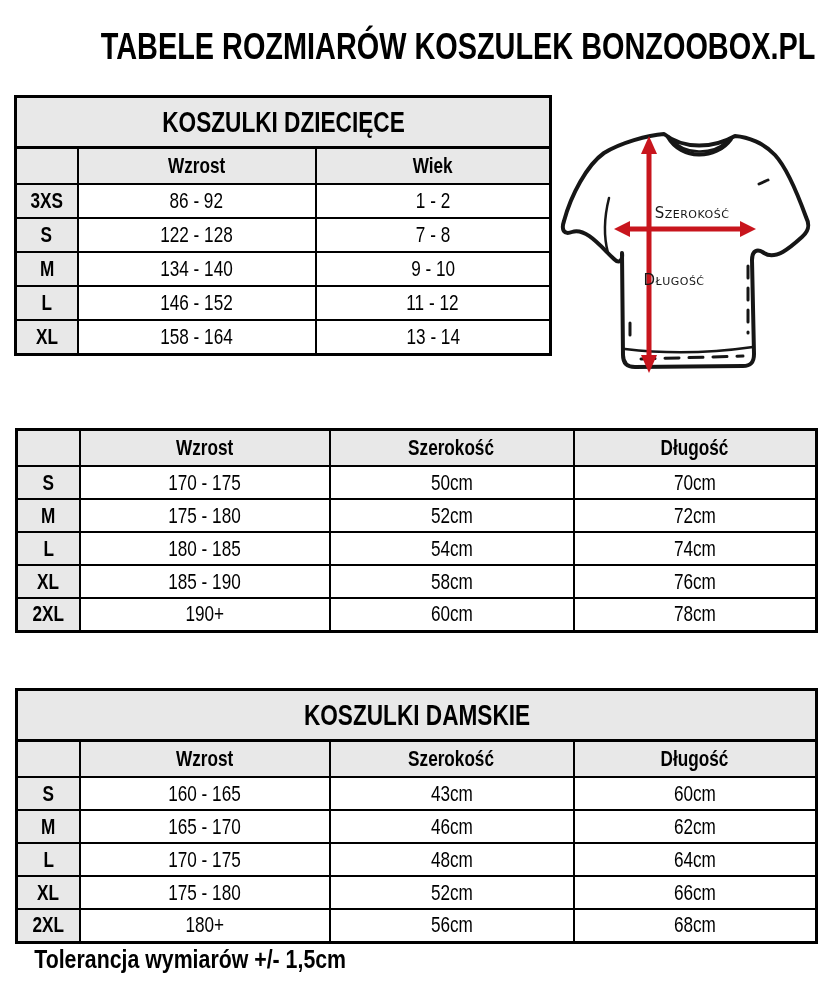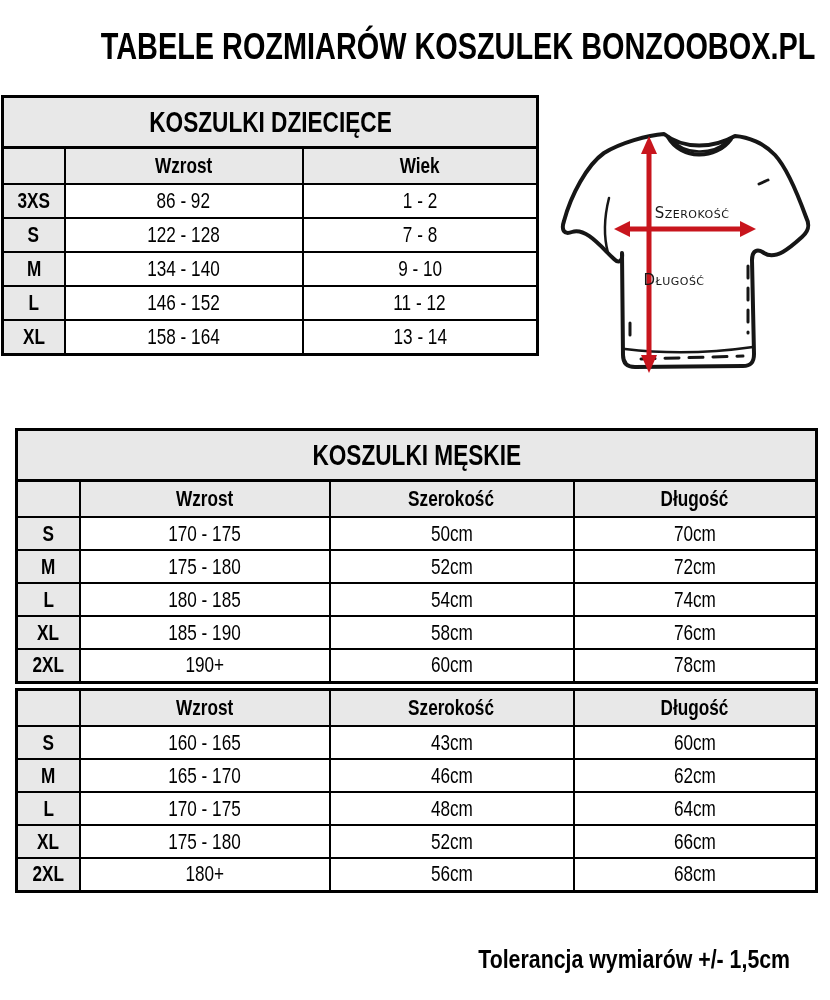--- a/index.html
+++ b/index.html
@@ -28,7 +28,7 @@
     background:#e8e8e8;font-weight:bold;height:34px;
   }
   table.size-table td.sz{background:#e8e8e8;font-weight:bold;}
-  #table-kids{left:1px;top:95px;width:535px;}
+  #table-kids{left:14px;top:95px;width:535px;}
   #table-kids tr.data-row{height:34px;}
   #table-men{left:15px;top:428px;width:800px;}
   #table-men tr.data-row{height:33px;}

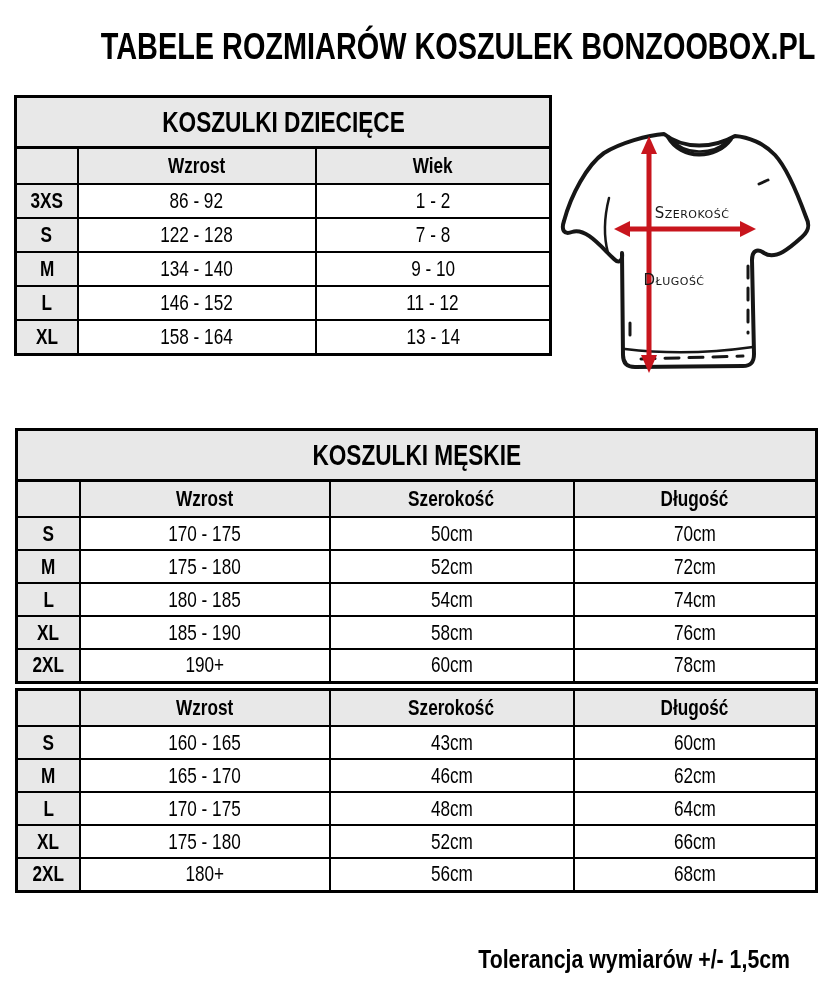--- a/index.html
+++ b/index.html
@@ -146,9 +146,6 @@
       <col style="width:243px">
     </colgroup>
   <tbody>
-  <tr class="title-row">
-    <td colspan="4"><span class="c">KOSZULKI MĘSKIE</span></td>
-  </tr>
   <tr class="head-row">
     <td class="sz"></td>
     <th><span class="c">Wzrost</span></th>

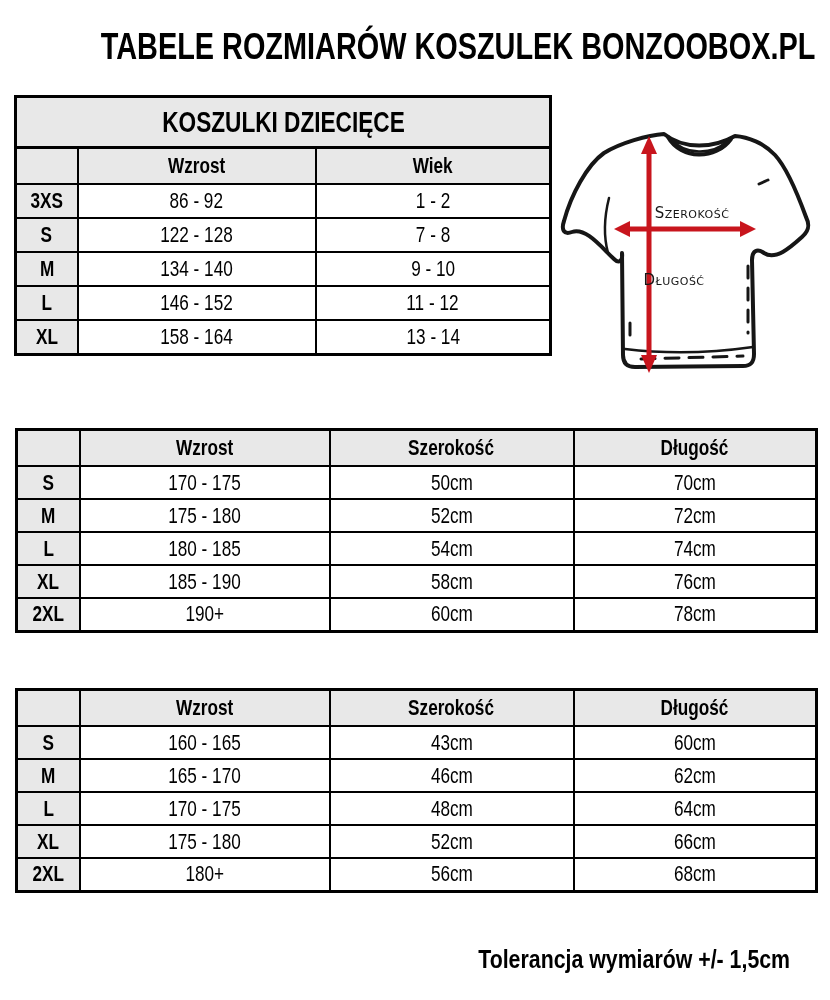--- a/index.html
+++ b/index.html
@@ -193,6 +193,9 @@
       <col style="width:243px">
     </colgroup>
   <tbody>
+  <tr class="title-row">
+    <td colspan="4"><span class="c">KOSZULKI DAMSKIE</span></td>
+  </tr>
   <tr class="head-row">
     <td class="sz"></td>
     <th><span class="c">Wzrost</span></th>

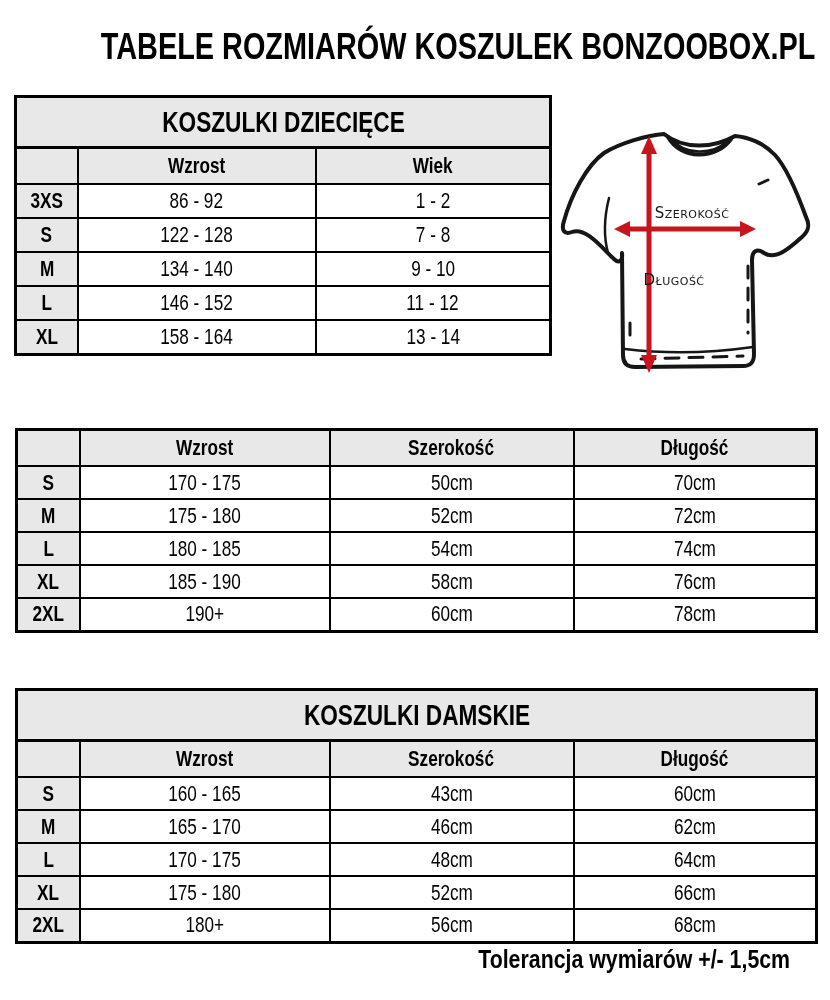--- a/index.html
+++ b/index.html
@@ -36,7 +36,7 @@
   #table-women tr.data-row{height:33px;}
   .tshirt-wrap{position:absolute;left:556px;top:98px;width:272px;height:300px;}
   .footer-note{
-    position:absolute;top:944px;left:0;width:824px;text-align:right;
+    position:absolute;top:944px;left:0;width:824px;text-align:left;
     font-size:26px;font-weight:bold;
   }
   svg .hand-label{

